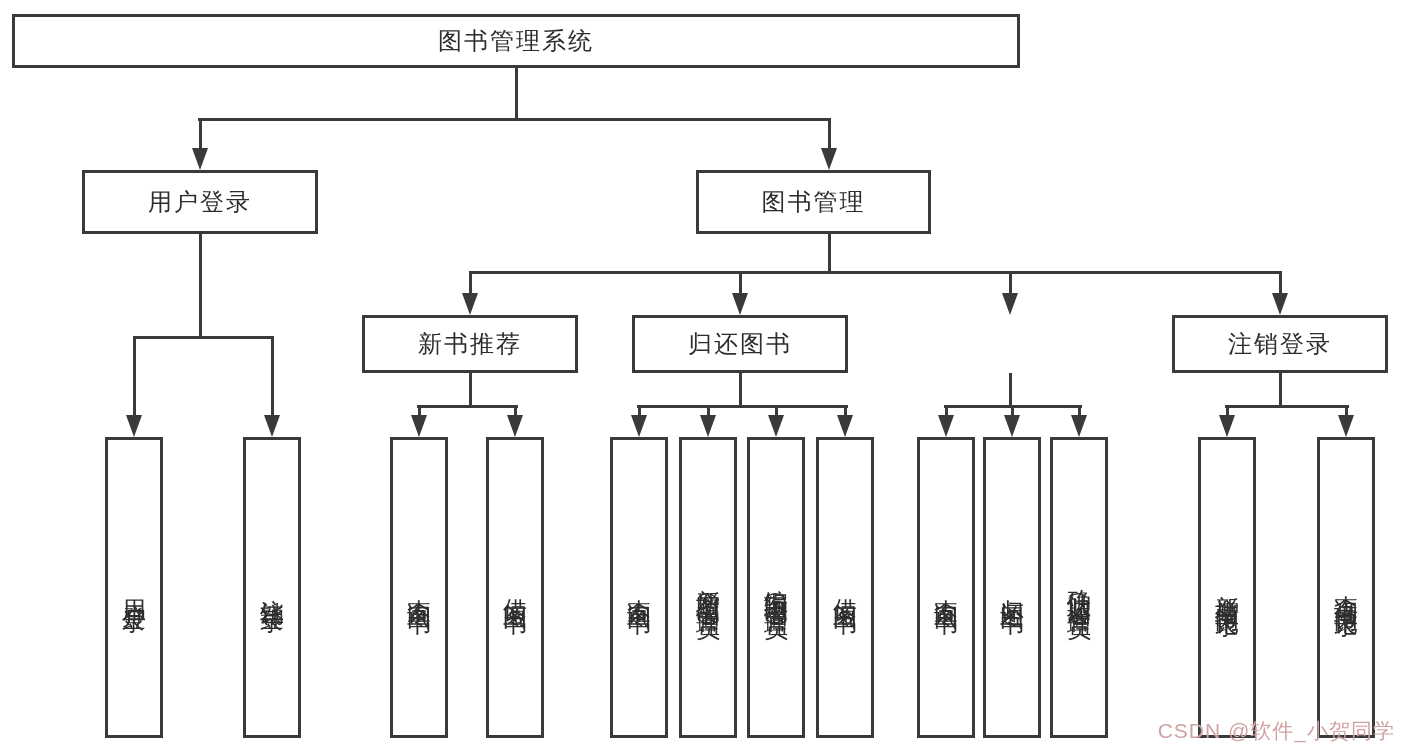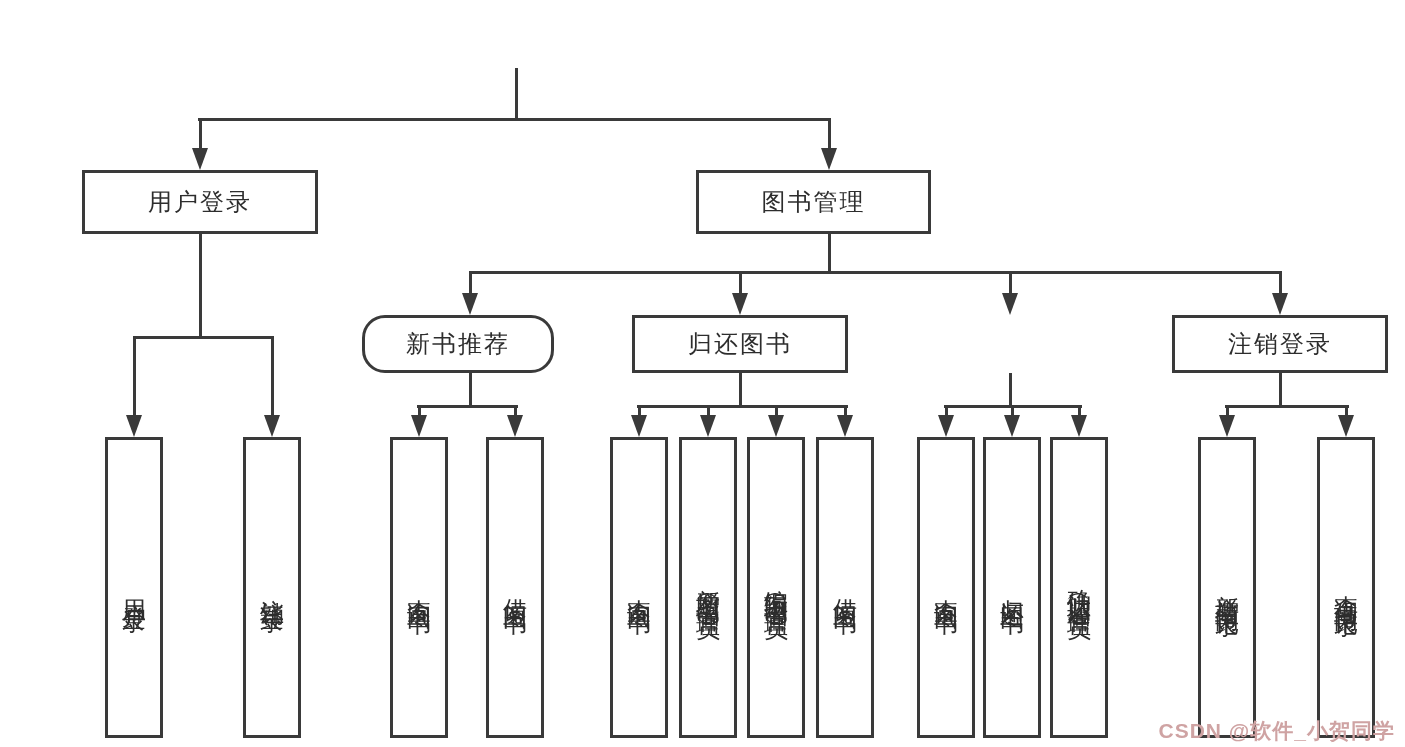--- a/index.html
+++ b/index.html
@@ -53,6 +53,7 @@
 
 <div class="canvas">
 
+  <div class="box" style="left:12px;top:14px;width:1008px;height:54px;">图书管理系统</div>
 
   <div class="vline" style="left:515px;top:68px;height:52px;"></div>
   <div class="hline" style="left:198px;top:118px;width:633px;"></div>

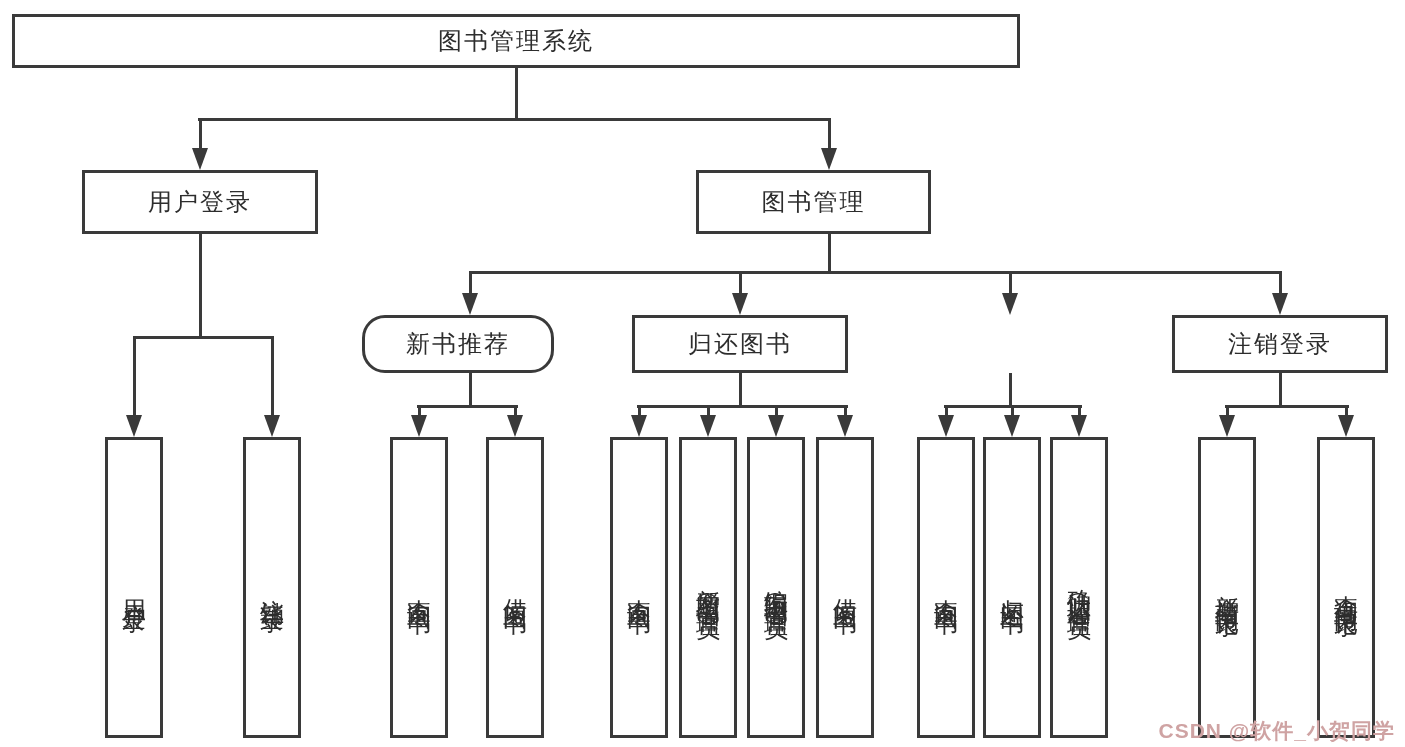--- a/index.html
+++ b/index.html
@@ -83,7 +83,7 @@
   <div class="vline" style="left:1279px;top:271px;height:26px;"></div>
   <div class="arrow" style="left:1272px;top:293px;"></div>
 
-  <div class="box" style="left:362px;top:315px;width:192px;height:58px;border-radius:23px;">新书推荐</div>
+  <div class="box" style="left:362px;top:315px;width:216px;height:58px;">新书推荐</div>
   <div class="box" style="left:632px;top:315px;width:216px;height:58px;">归还图书</div>
   <div class="box" style="left:1172px;top:315px;width:216px;height:58px;">注销登录</div>
 

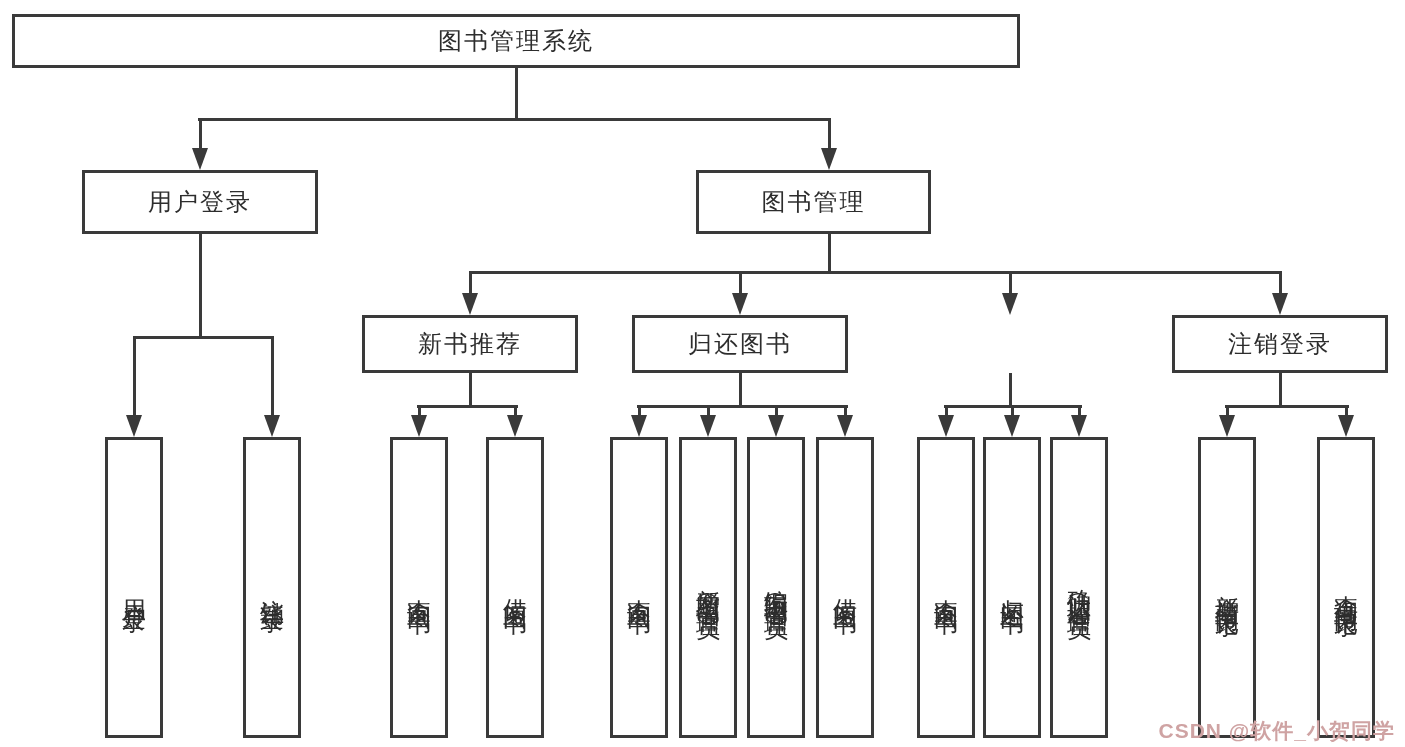--- a/index.html
+++ b/index.html
@@ -45,7 +45,6 @@
     letter-spacing:1px;
     color:#cfa3a3;
     z-index:5;
-    font-weight:bold;
   }
 </style>
 </head>

